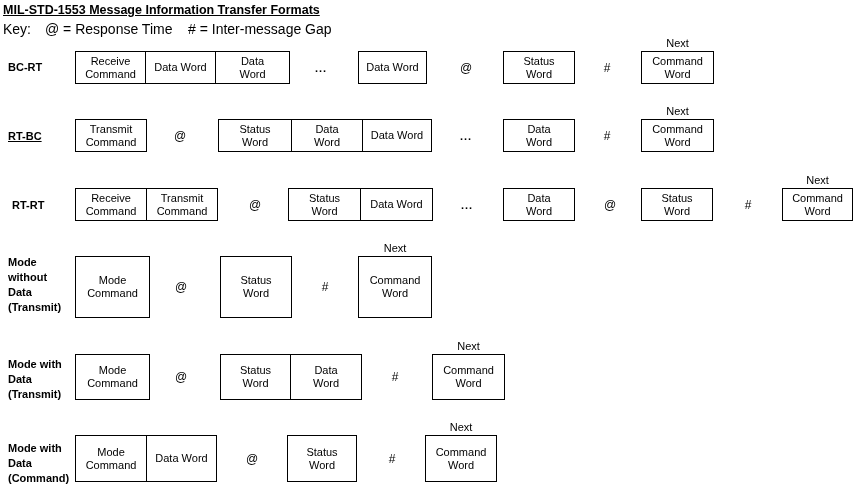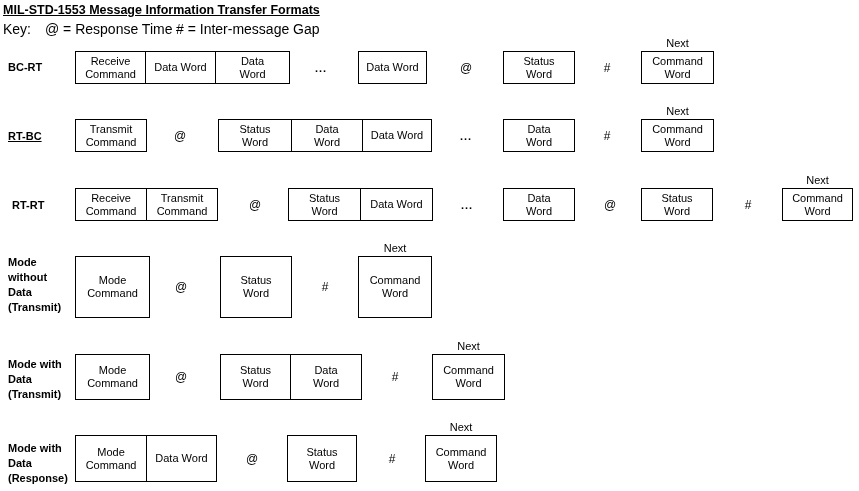--- a/index.html
+++ b/index.html
@@ -86,7 +86,7 @@
   <div class="title">MIL-STD-1553 Message Information Transfer Formats</div>
   <div class="key-part" style="left:3px">Key:</div>
   <div class="key-part" style="left:45px">@ = Response Time</div>
-  <div class="key-part" style="left:176px"># = Inter-message Gap</div>
+  <div class="key-part" style="left:188px"># = Inter-message Gap</div>
   <div id="rows">
       <div class="row">
         <div class="row-label" style="left: 8px; top: 60px;">

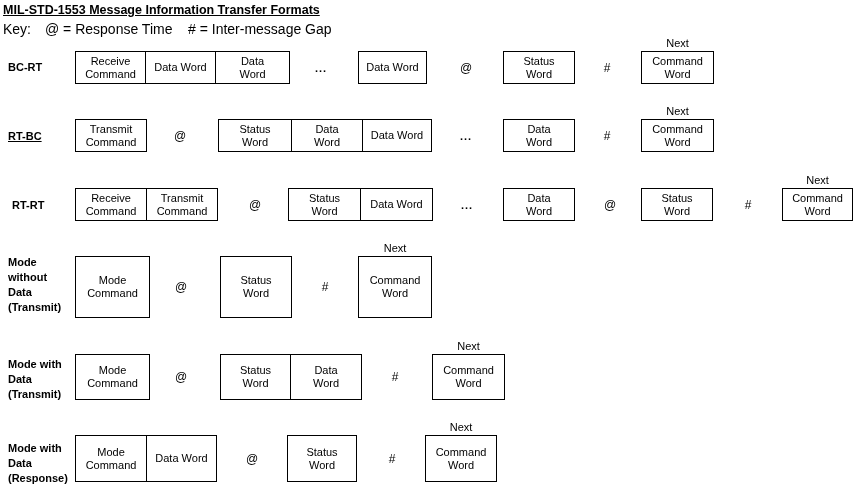--- a/index.html
+++ b/index.html
@@ -241,7 +241,7 @@
         <div class="row-label" style="left: 8px; top: 441px;">
           <div>Mode with</div>
           <div>Data</div>
-          <div>(Response)</div>
+          <div>(Command)</div>
         </div>
         <div class="word-box" style="left: 75px; top: 435px; width: 72px; height: 47px;">
           <div>Mode</div>

